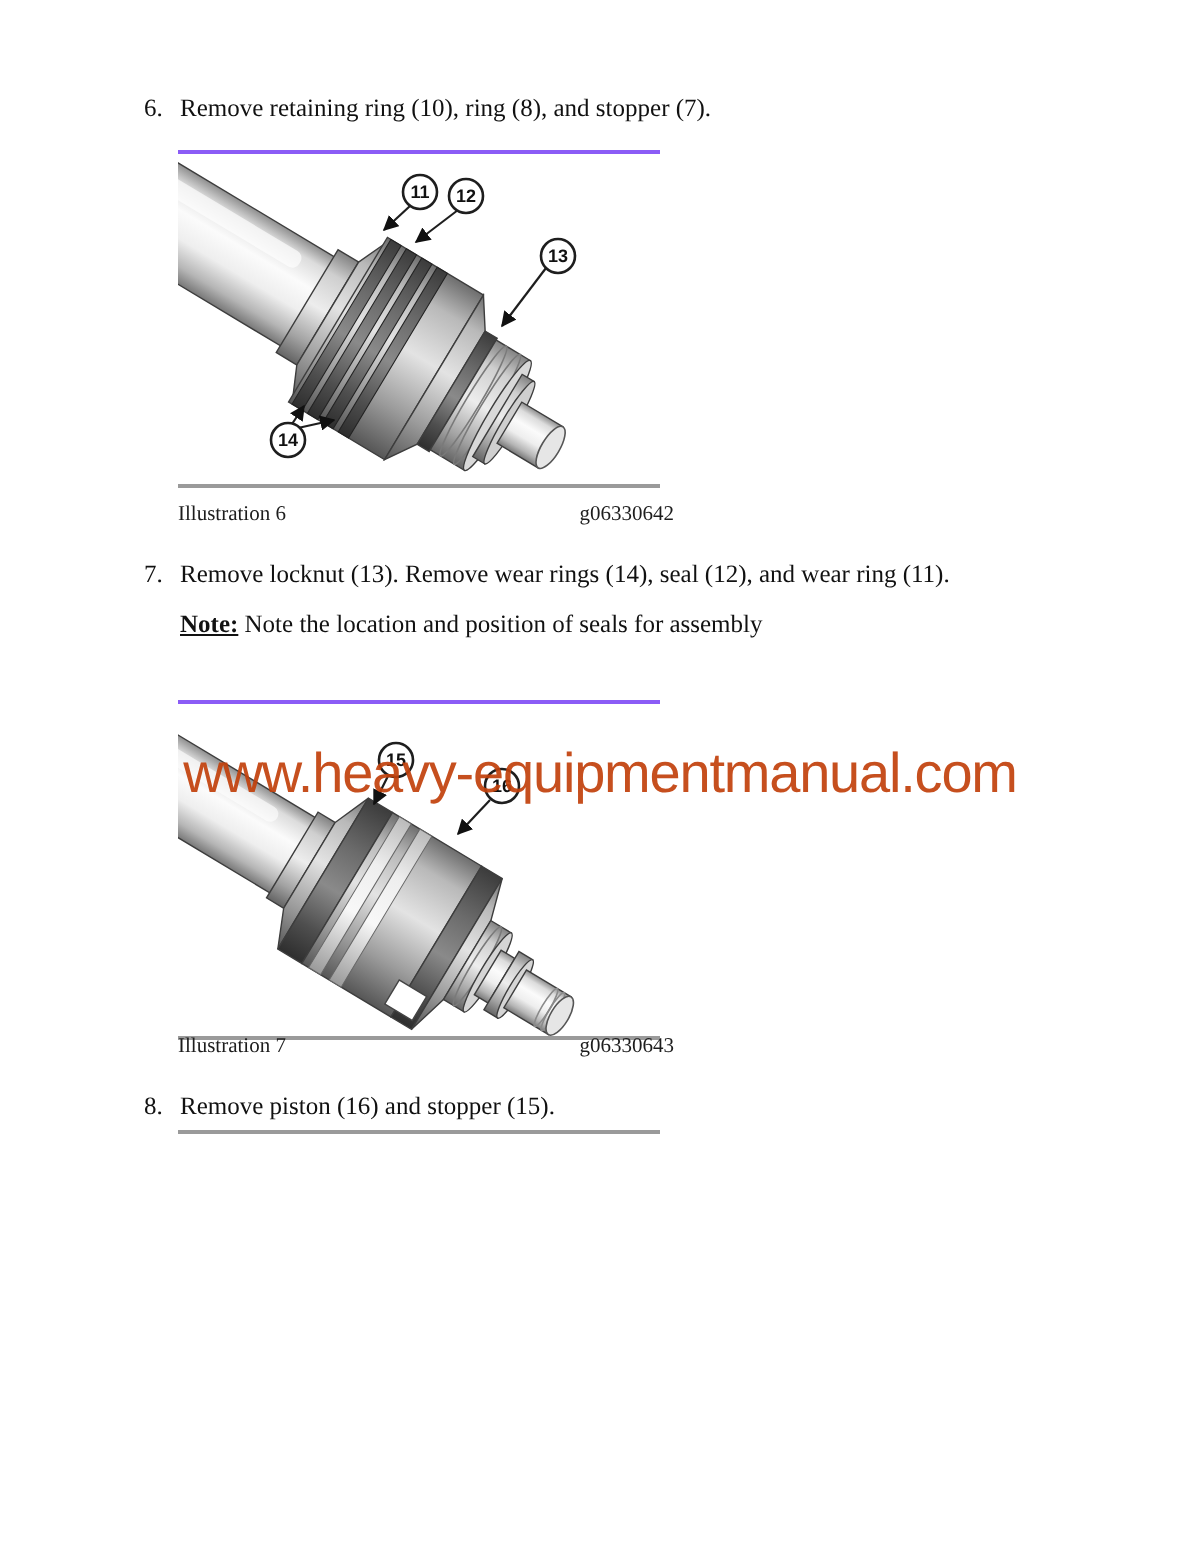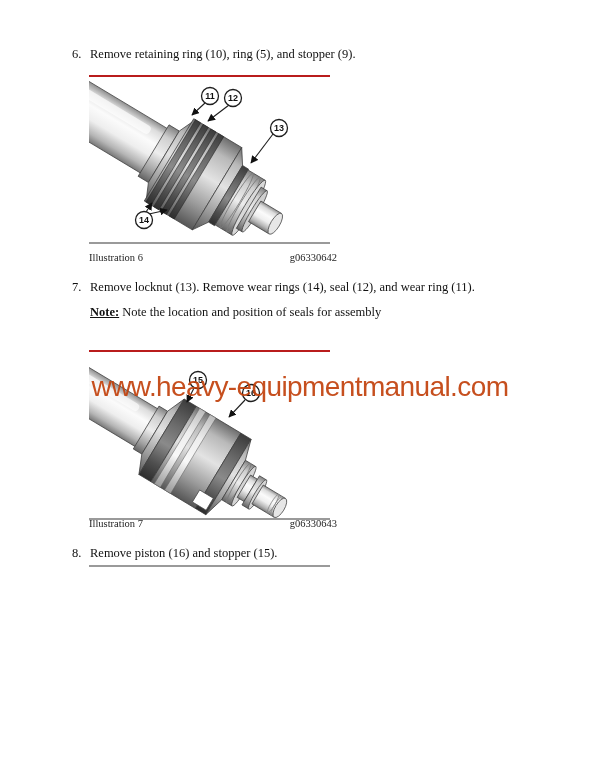--- a/index.html
+++ b/index.html
@@ -34,7 +34,7 @@
 
 <div class="step" style="top:47px;left:72px;">
   <span class="num">6.</span>
-  <span class="txt">Remove retaining ring (10), ring (5), and stopper (9).</span>
+  <span class="txt">Remove retaining ring (10), ring (8), and stopper (7).</span>
 </div>
 
 <div class="figure" style="top:75px;height:165px;">

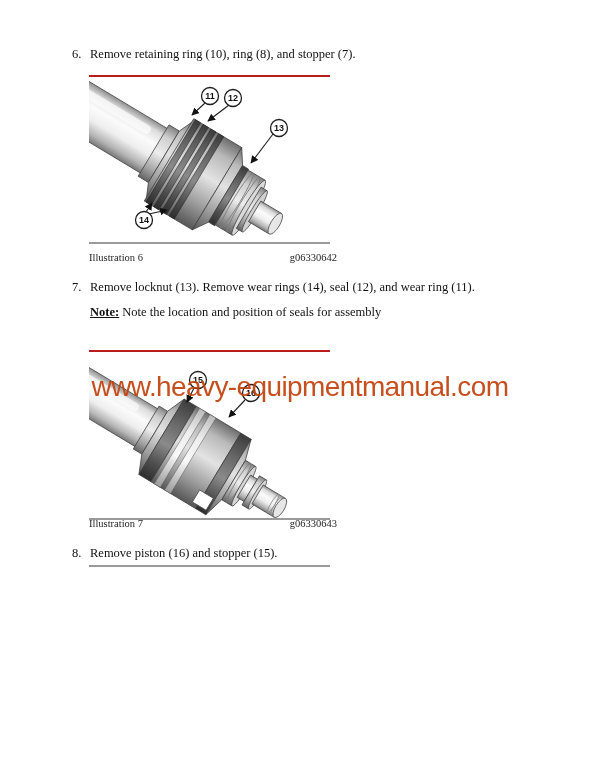--- a/index.html
+++ b/index.html
@@ -13,7 +13,7 @@
   .note-line{position:absolute;left:90px;font-size:12.5px;line-height:15px;width:460px;}
   .note-line b{font-weight:bold;text-decoration:underline;}
   .figure{position:absolute;left:89px;width:241px;box-sizing:content-box;
-    border-top:2px solid #b91c1c;border-bottom:2px solid #9a9a9a;background:#fff;}
+    border-top:2px solid #8b5cf6;border-bottom:2px solid #9a9a9a;background:#fff;}
   .figure svg{display:block;}
   .caption{position:absolute;left:89px;width:248px;display:flex;justify-content:space-between;
     font-size:10.5px;line-height:13px;color:#1d1d1d;}

